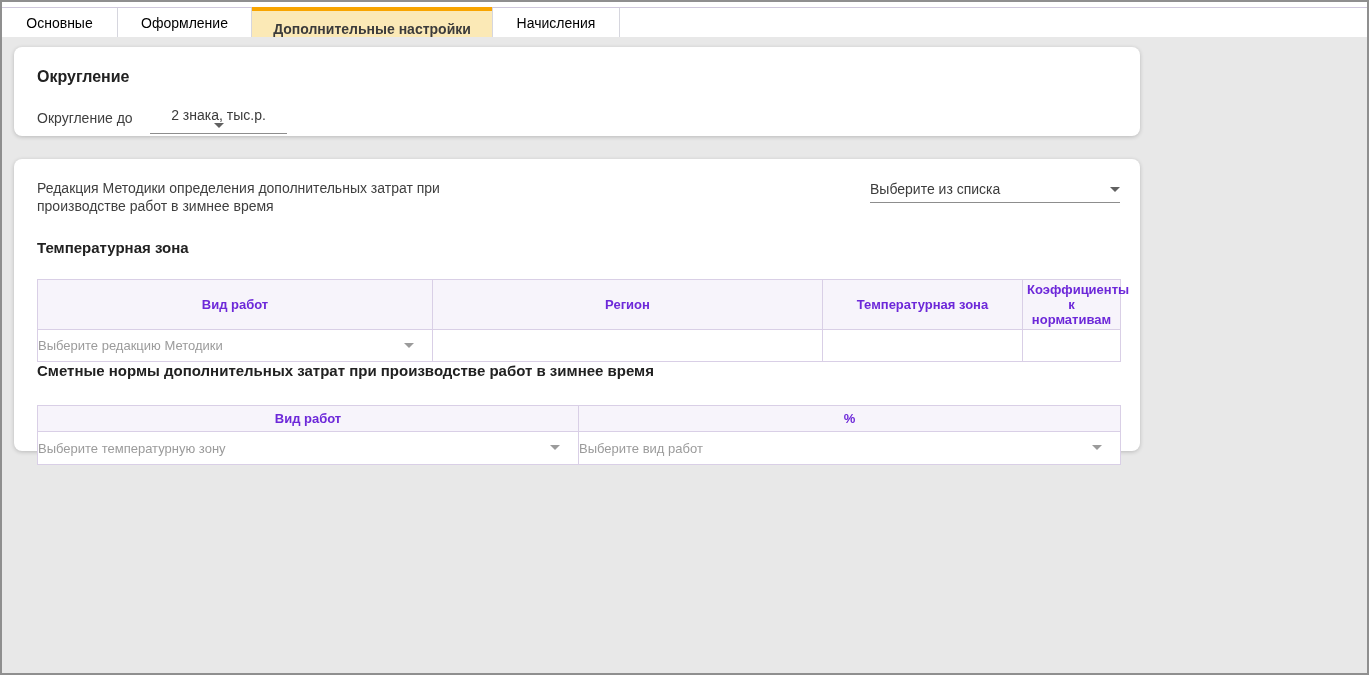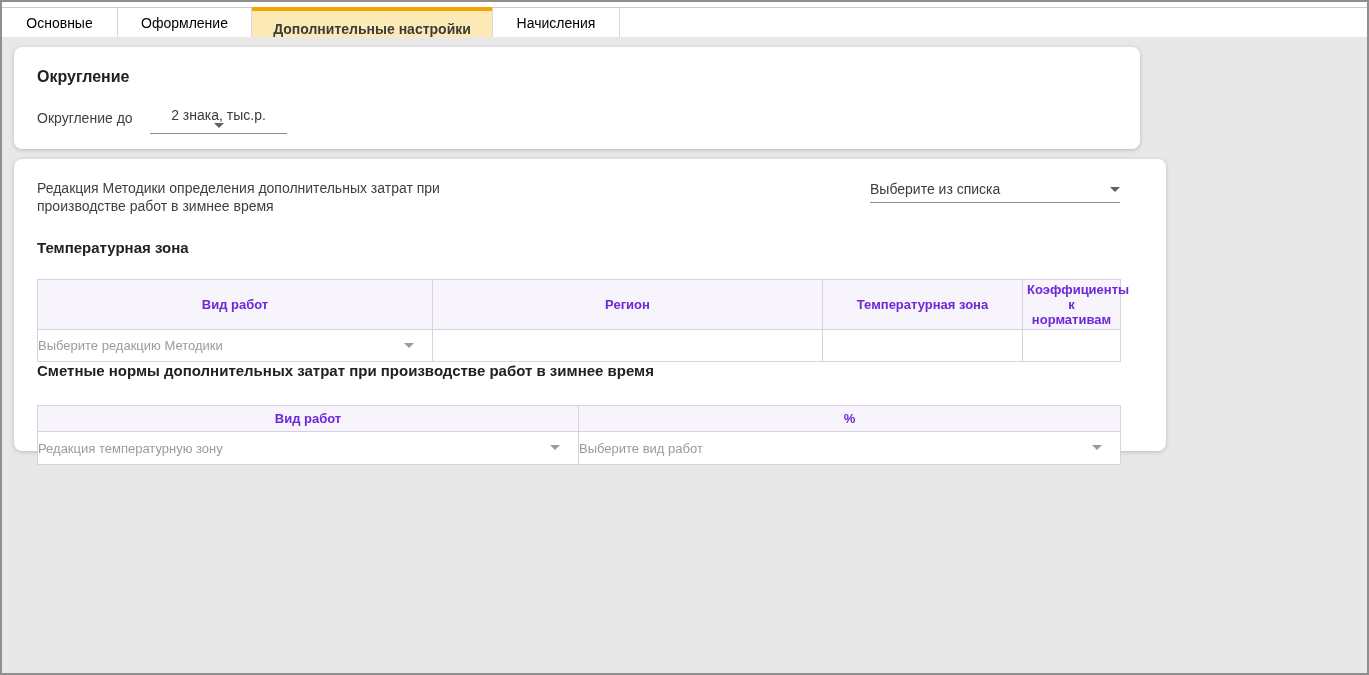--- a/index.html
+++ b/index.html
@@ -29,7 +29,7 @@
     position:absolute; left:12px; width:1126px; background:#ffffff;
     border-radius:8px; box-shadow:0 1px 4px rgba(0,0,0,0.20);
   }
-  .card-rounding { top:45px; height:102px; }
+  .card-rounding { top:45px; height:89px; }
   .card-winter { top:157px; height:292px;padding-left:26px; }
   .card-title { position:absolute; font-size:16px; font-weight:bold; color:#212121; white-space:nowrap; }
   .section-title { position:absolute; font-size:15px; font-weight:bold; color:#212121; white-space:nowrap; }

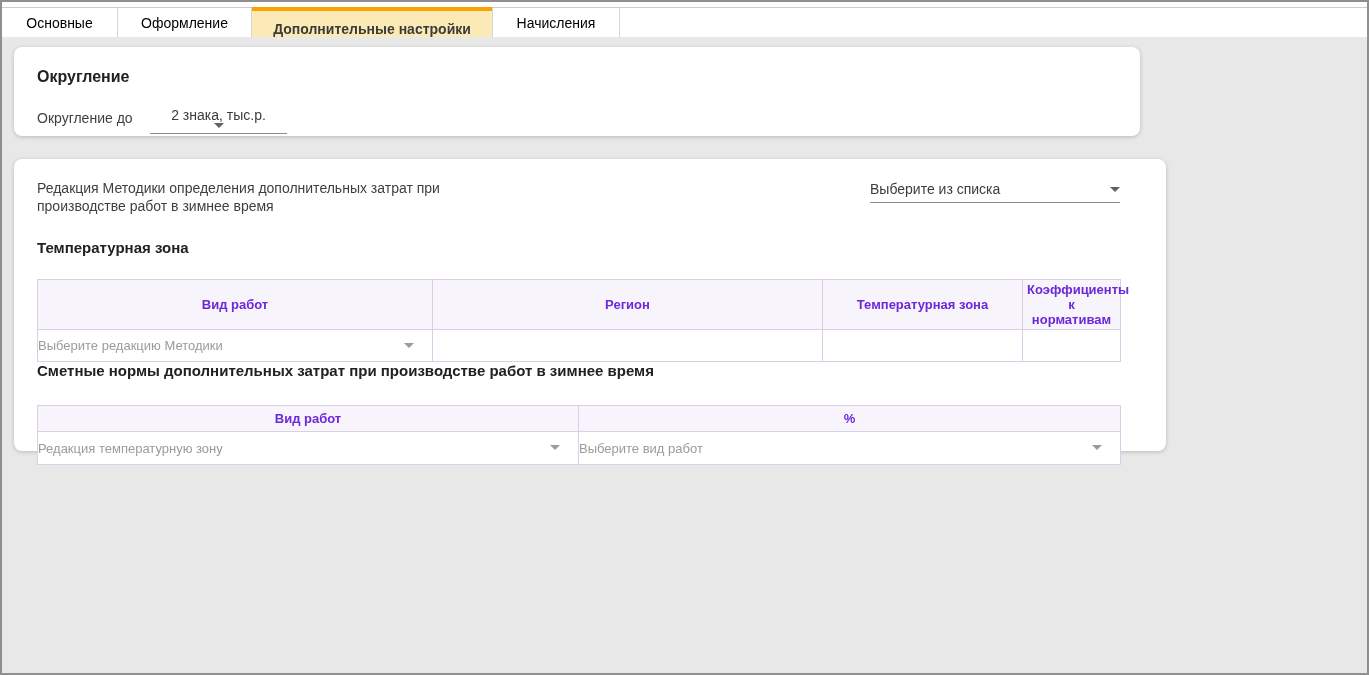--- a/index.html
+++ b/index.html
@@ -30,7 +30,7 @@
     border-radius:8px; box-shadow:0 1px 4px rgba(0,0,0,0.20);
   }
   .card-rounding { top:45px; height:89px; }
-  .card-winter { top:157px; height:292px;padding-left:26px; }
+  .card-winter { top:157px; height:292px; }
   .card-title { position:absolute; font-size:16px; font-weight:bold; color:#212121; white-space:nowrap; }
   .section-title { position:absolute; font-size:15px; font-weight:bold; color:#212121; white-space:nowrap; }
   .plain-label { font-size:14px; color:#3f3f3f; }

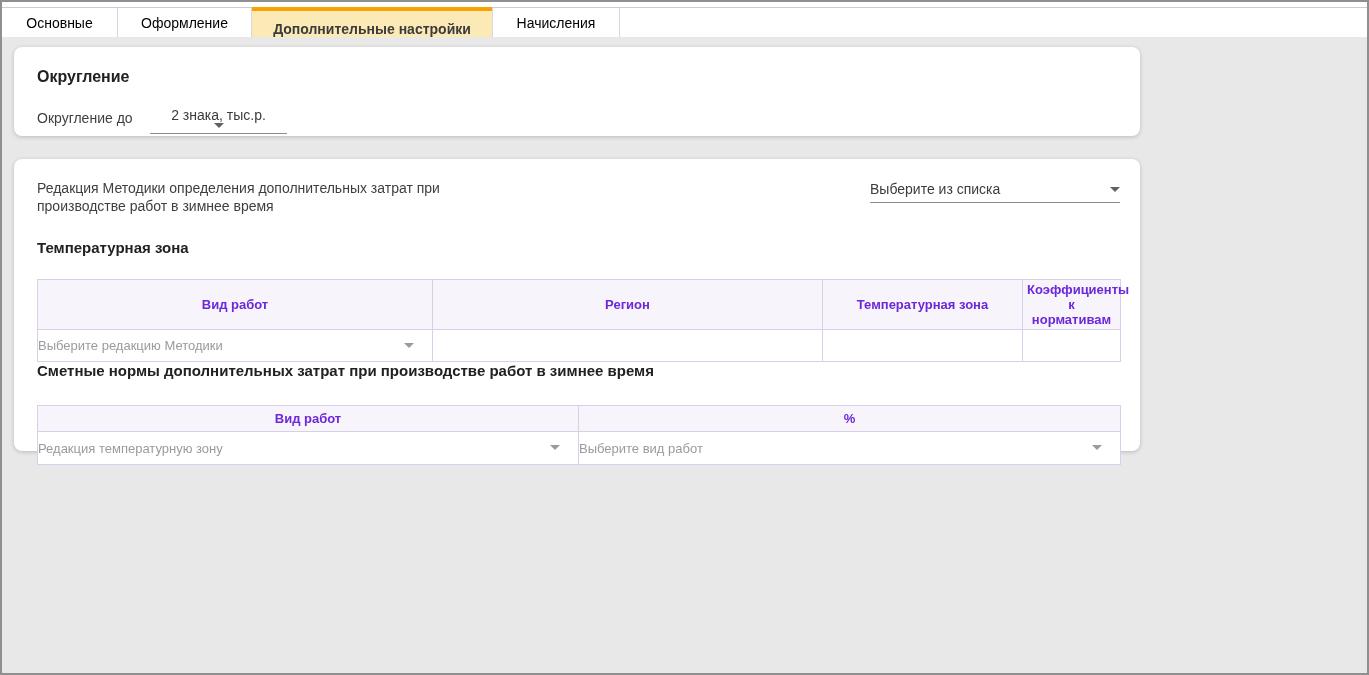--- a/index.html
+++ b/index.html
@@ -149,7 +149,7 @@
       <tr>
         <td>
           <div class="cell-select">
-            <span>Редакция температурную зону</span>
+            <span>Выберите температурную зону</span>
             <span class="caret"></span>
           </div>
         </td>

